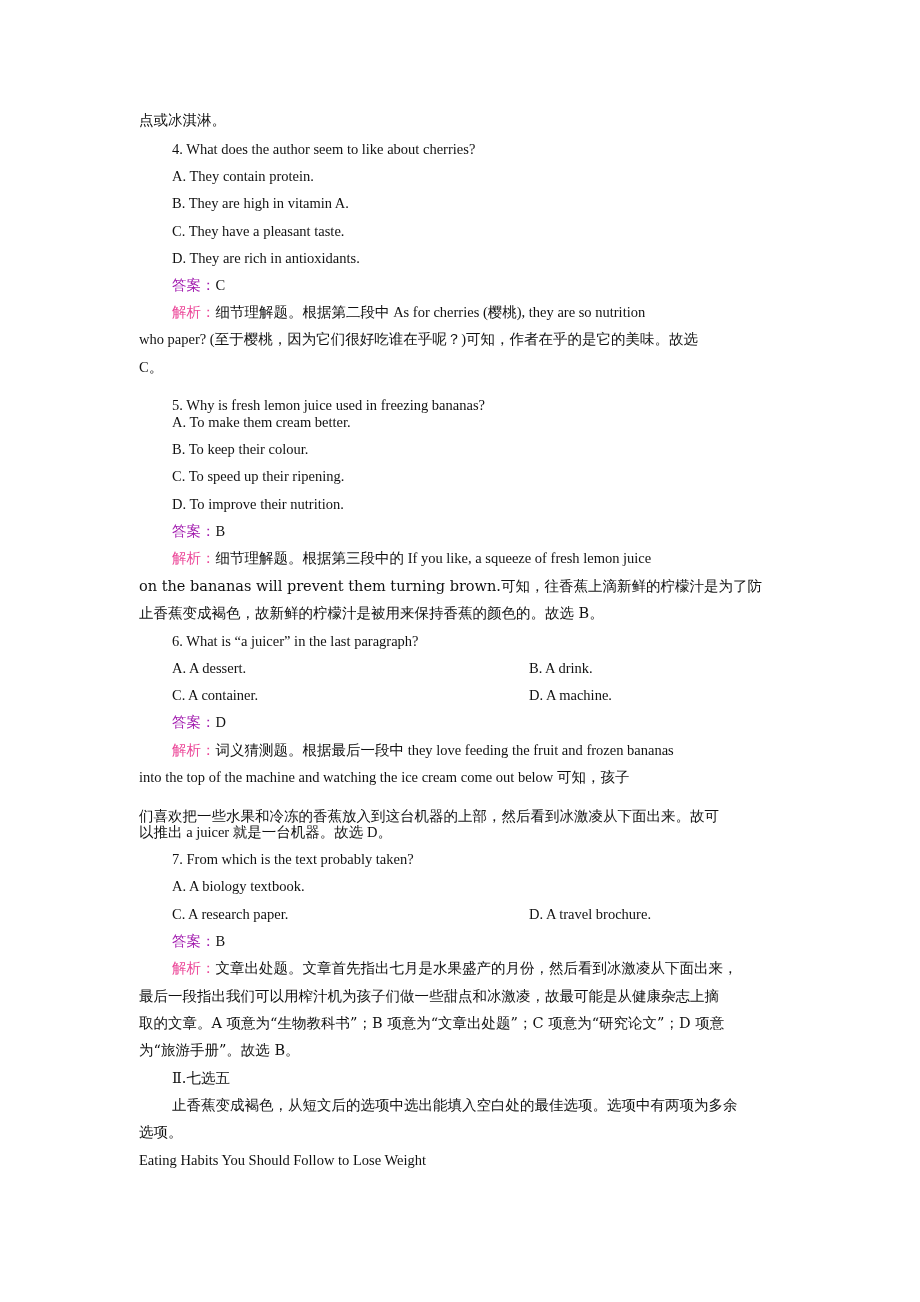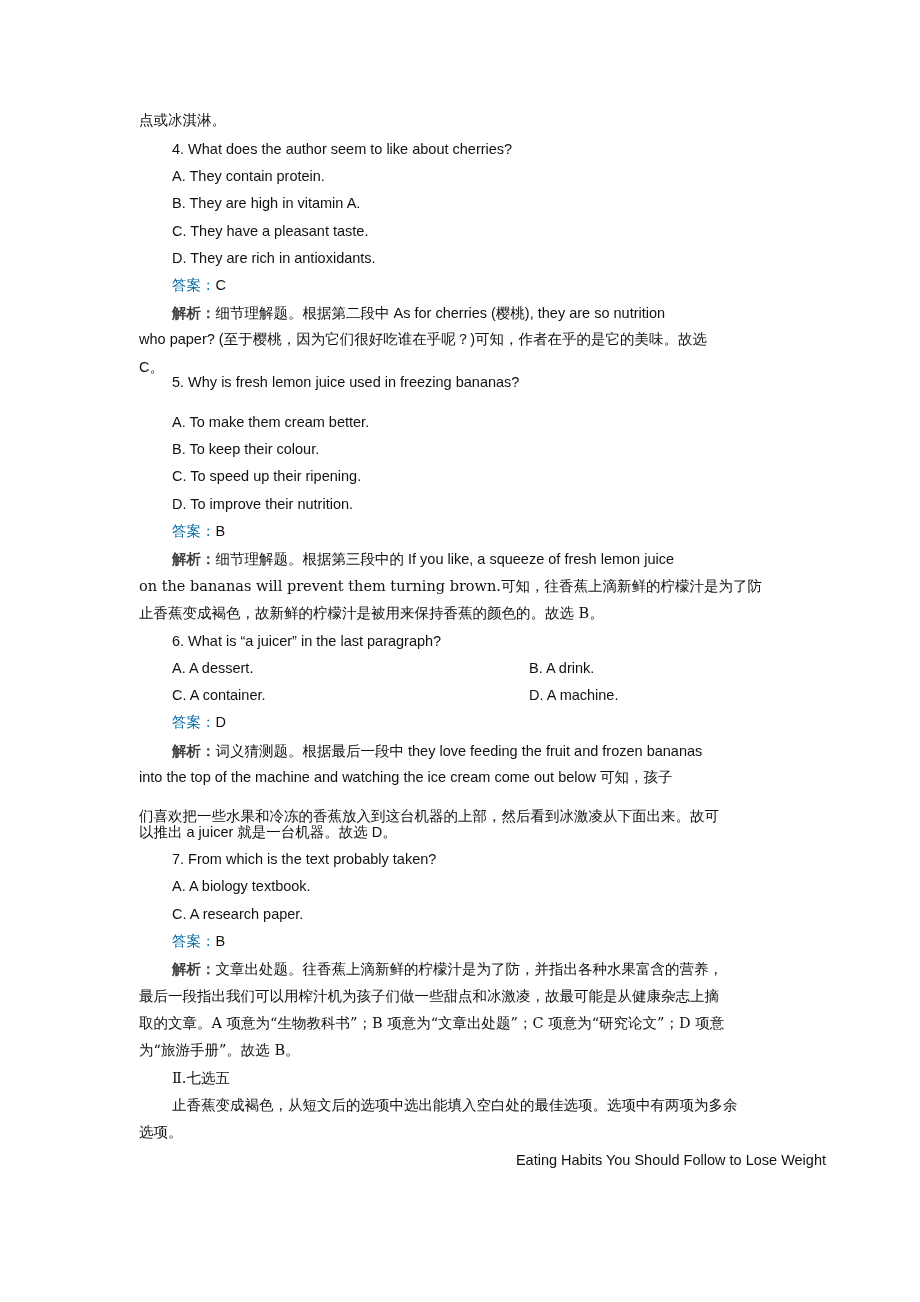--- a/index.html
+++ b/index.html
@@ -7,7 +7,7 @@
          font-family: "DejaVu Serif", "Liberation Serif", serif; color: #111; }
   .page { position: absolute; left: 139px; top: 108px; width: 672px; }
   .line { position: absolute; left: 0; font-size: 14.5px; line-height: 27px; white-space: nowrap; letter-spacing: 0; }
-  .mono { font-family: Liberation Sans, sans-serif; font-size: 14.5px; }
+  .mono { font-family: Liberation Serif, serif; font-size: 14.5px; }
   .ind { left: 33px; }
   .opt2 { position: absolute; left: 357px; }
   .red { color: #0369a1; }

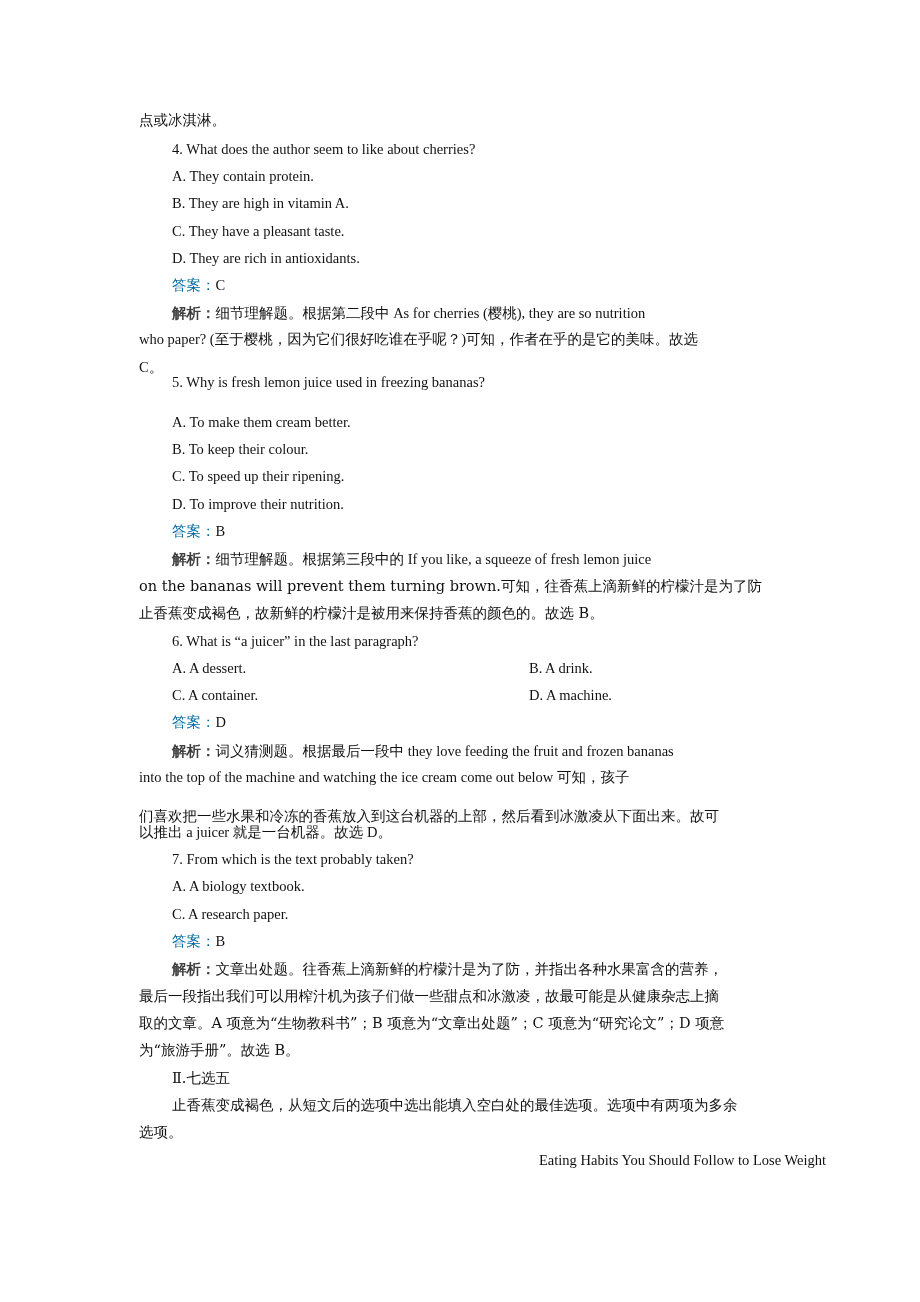--- a/index.html
+++ b/index.html
@@ -10,7 +10,7 @@
   .mono { font-family: Liberation Serif, serif; font-size: 14.5px; }
   .ind { left: 33px; }
   .opt2 { position: absolute; left: 357px; }
-  .red { color: #0369a1; }
+  .red { color: #a21caf; }
   .blue { color: #404040; font-weight: bold; }
   .center { left: 15px; width: 672px; text-align: right; }
 </style>

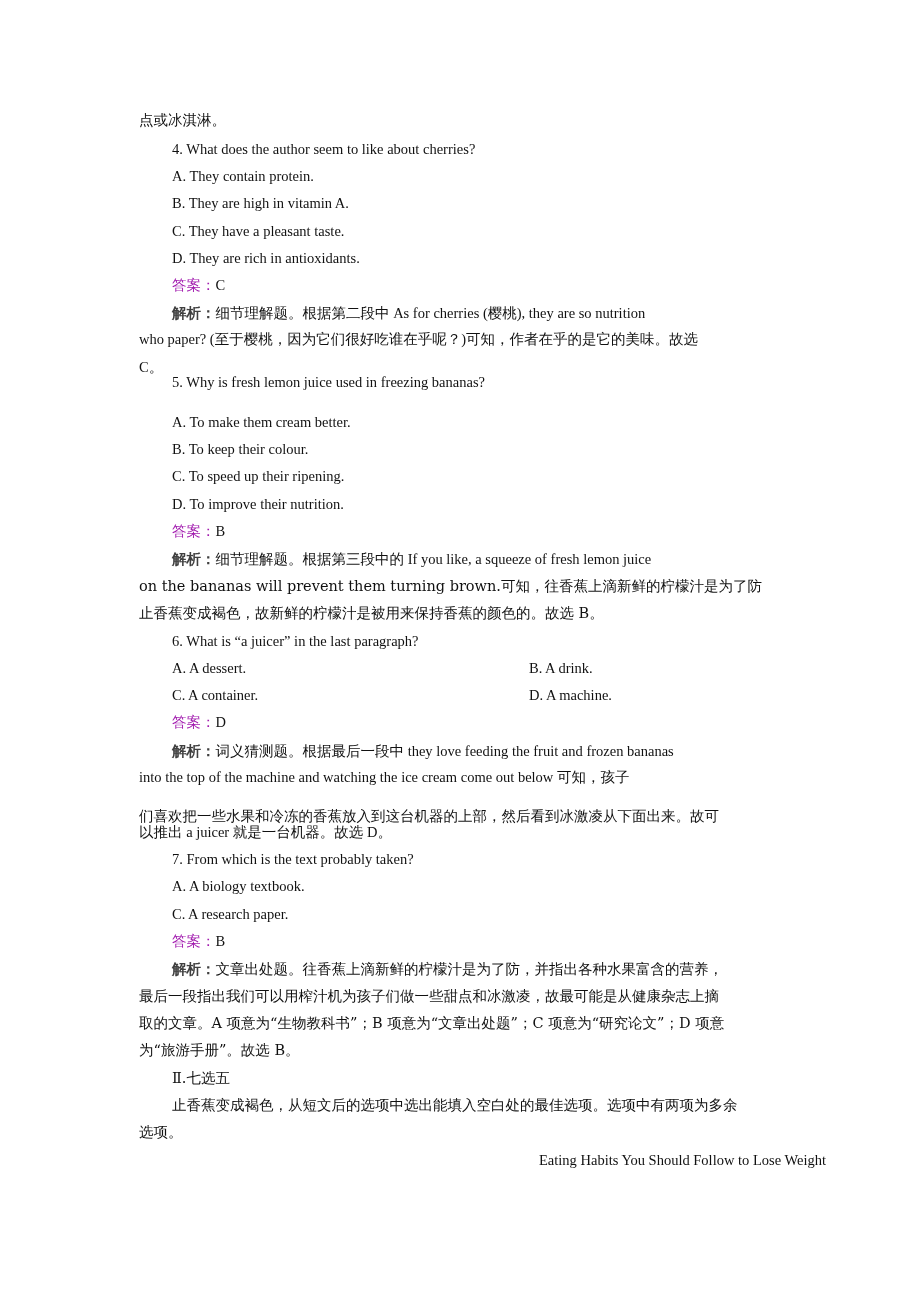--- a/index.html
+++ b/index.html
@@ -11,7 +11,7 @@
   .ind { left: 33px; }
   .opt2 { position: absolute; left: 357px; }
   .red { color: #a21caf; }
-  .blue { color: #404040; font-weight: bold; }
+  .blue { color: #ec4899; }
   .center { left: 15px; width: 672px; text-align: right; }
 </style>
 </head>

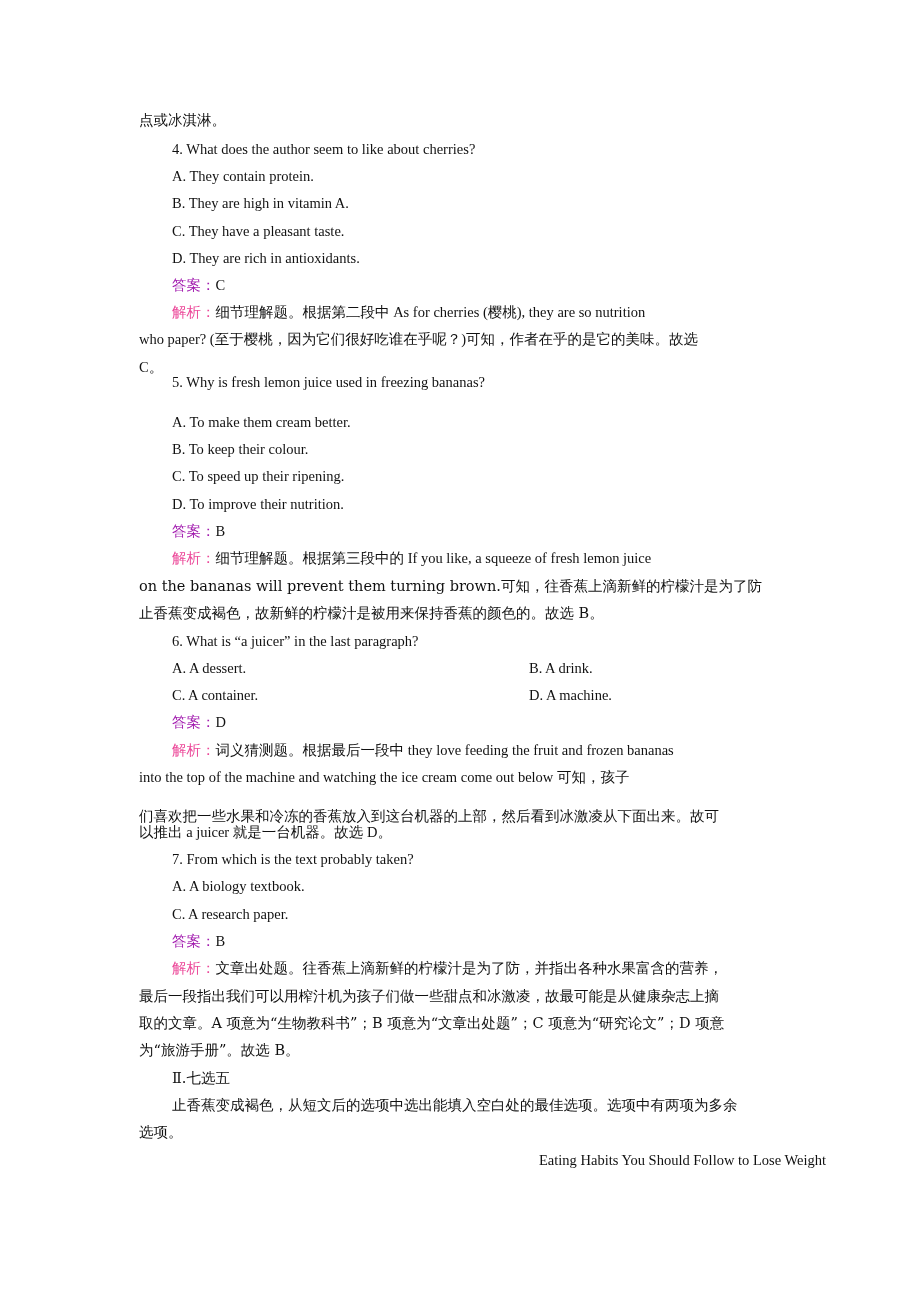--- a/index.html
+++ b/index.html
@@ -35,7 +35,7 @@
   <div class="line mono" style="top:218px">who paper? (至于樱桃，因为它们很好吃谁在乎呢？)可知，作者在乎的是它的美味。故选</div>
   <div class="line mono" style="top:246px">C。</div>
 
-  <div class="line ind mono" style="top:261px">5. Why is fresh lemon juice used in freezing bananas?</div>
+  <div class="line ind mono" style="top:284px">5. Why is fresh lemon juice used in freezing bananas?</div>
   <div class="line ind mono" style="top:301px">A. To make them cream better.</div>
   <div class="line ind mono" style="top:328px">B. To keep their colour.</div>
   <div class="line ind mono" style="top:355px">C. To speed up their ripening.</div>

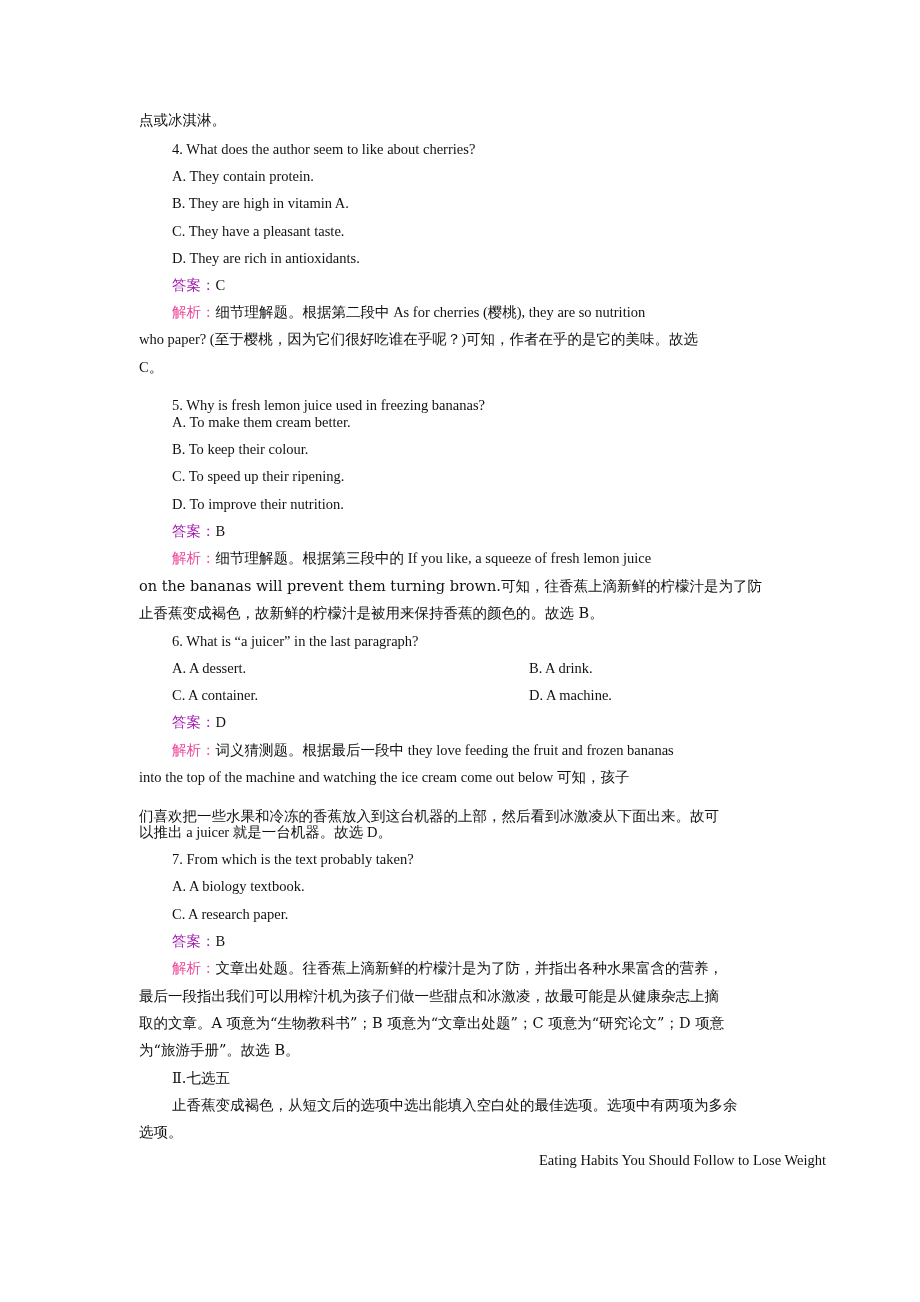--- a/index.html
+++ b/index.html
@@ -74,6 +74,7 @@
   </div>
   <div class="line ind mono" style="top:793px; width:640px">
     <span>C. A research paper.</span>
+    <span class="opt2">D. A travel brochure.</span>
   </div>
   <div class="line ind" style="top:820px">
     <span class="red">答案：</span><span class="mono">B</span>

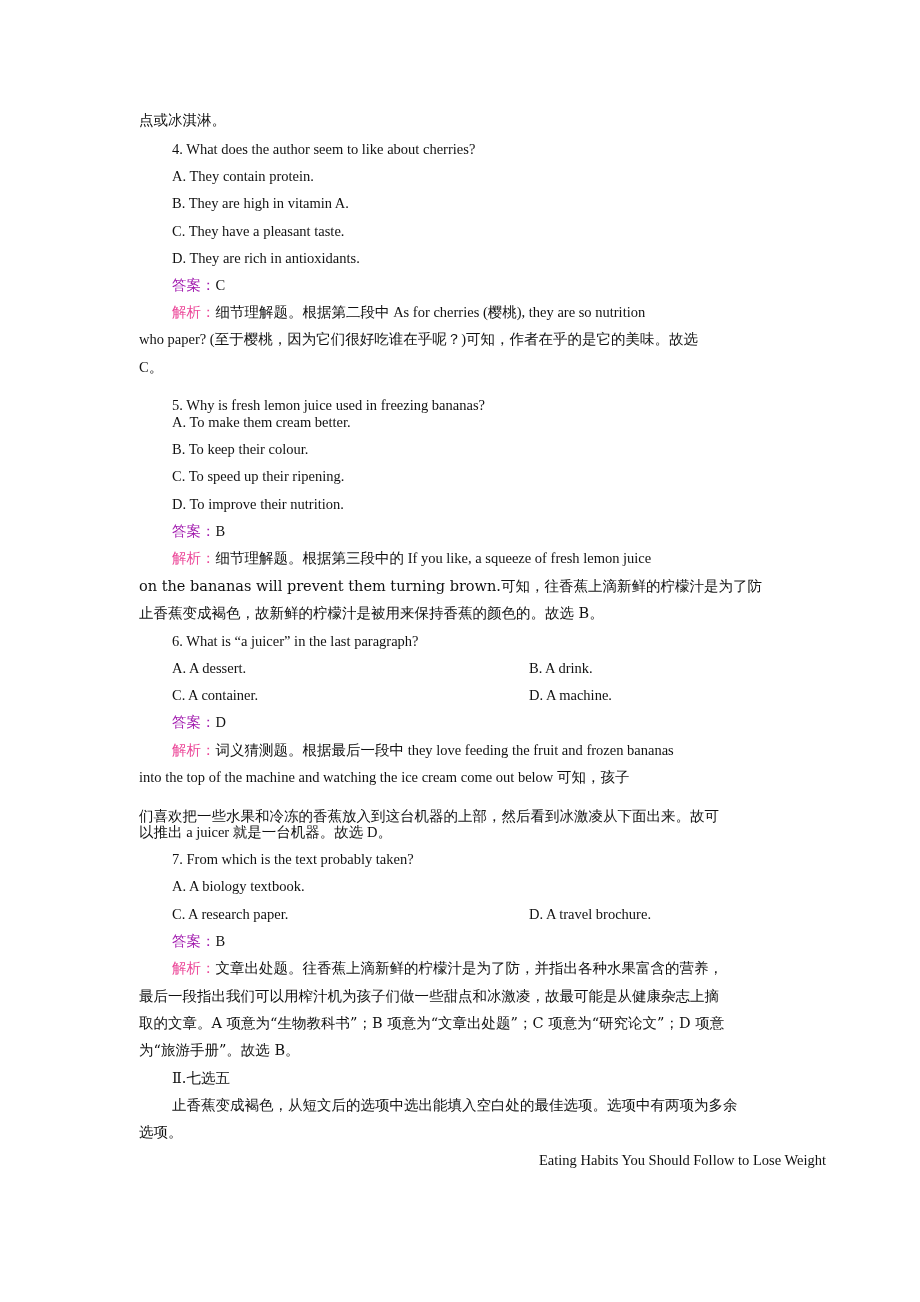--- a/index.html
+++ b/index.html
@@ -80,7 +80,7 @@
     <span class="red">答案：</span><span class="mono">B</span>
   </div>
   <div class="line ind" style="top:847px">
-    <span class="blue">解析：</span><span>文章出处题。往香蕉上滴新鲜的柠檬汁是为了防，并指出各种水果富含的营养，</span>
+    <span class="blue">解析：</span><span>文章出处题。文章首先指出七月是水果盛产的月份，然后看到冰激凌从下面出来，</span>
   </div>
   <div class="line" style="top:875px">最后一段指出我们可以用榨汁机为孩子们做一些甜点和冰激凌，故最可能是从健康杂志上摘</div>
   <div class="line" style="top:902px">取的文章。A 项意为“生物教科书”；B 项意为“文章出处题”；C 项意为“研究论文”；D 项意</div>

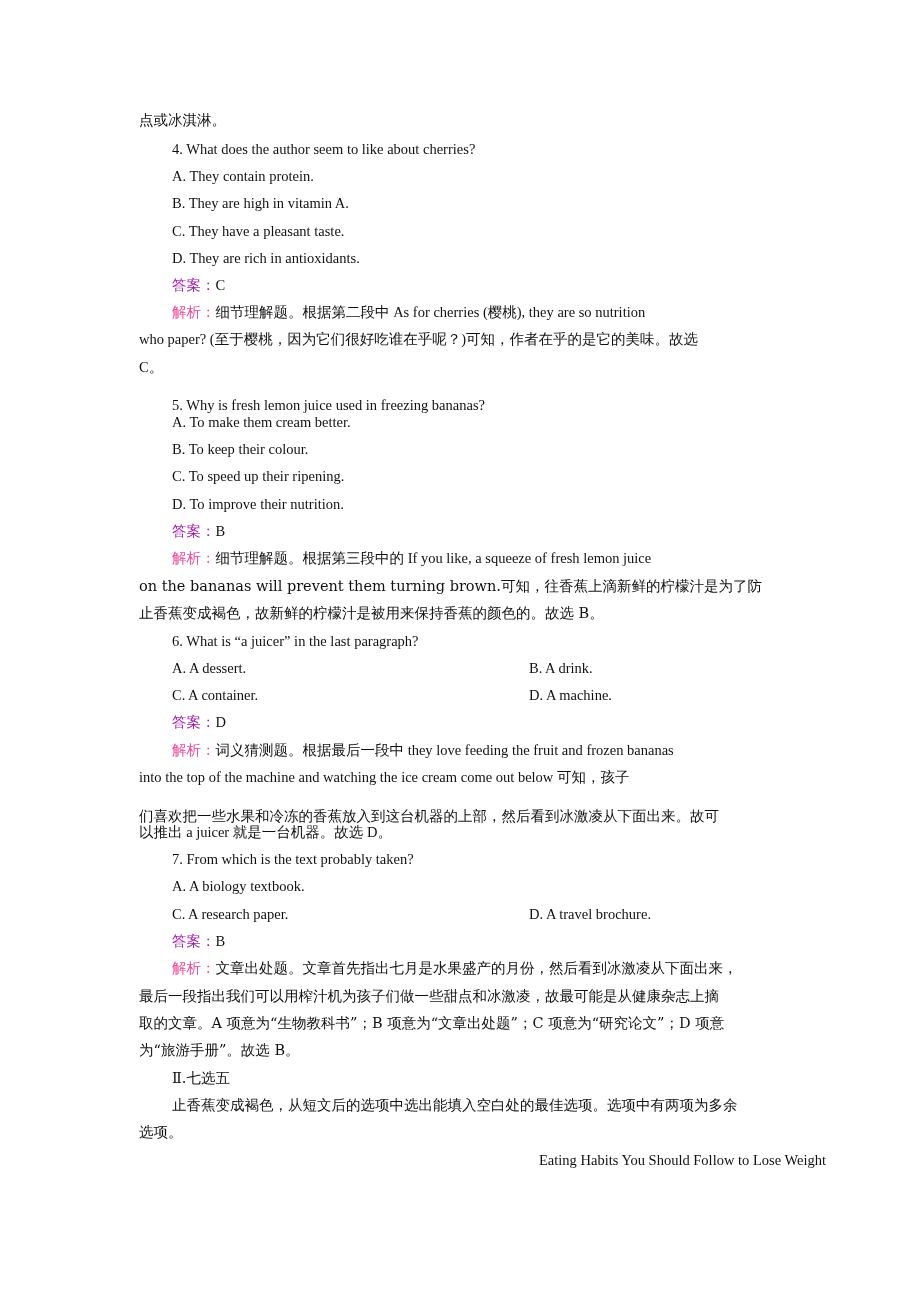--- a/index.html
+++ b/index.html
@@ -12,7 +12,7 @@
   .opt2 { position: absolute; left: 357px; }
   .red { color: #a21caf; }
   .blue { color: #ec4899; }
-  .center { left: 15px; width: 672px; text-align: right; }
+  .center { left: 0; width: 672px; text-align: left; }
 </style>
 </head>
 <body>

